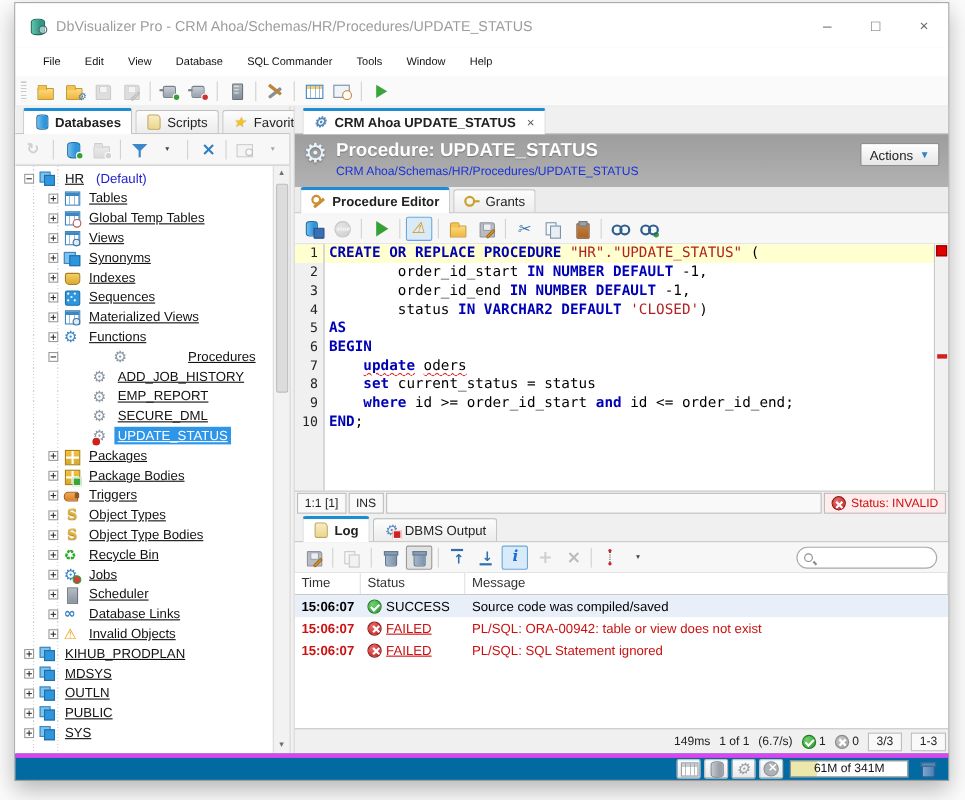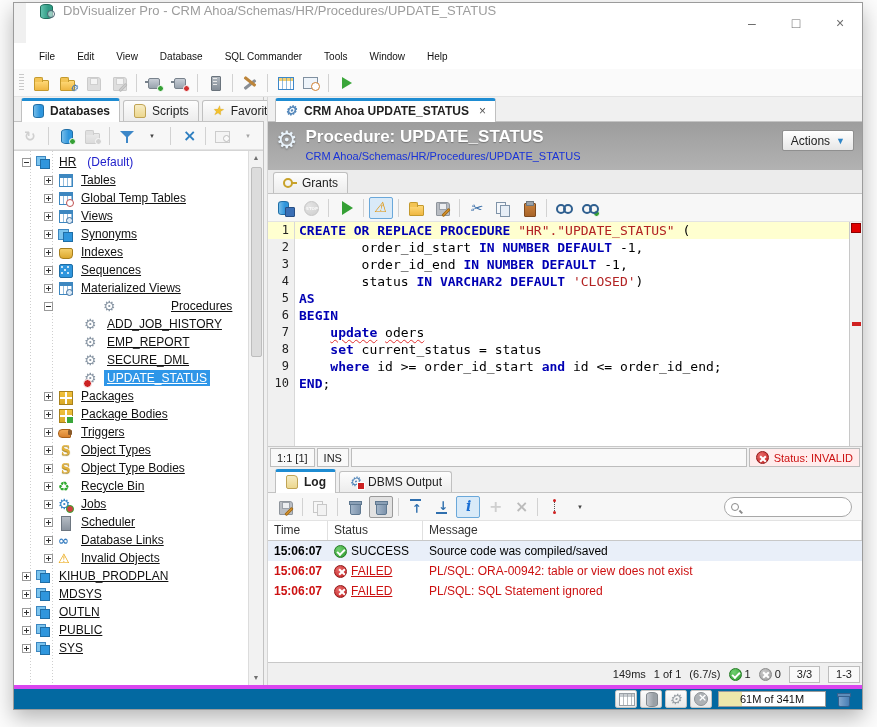--- a/index.html
+++ b/index.html
@@ -8,7 +8,7 @@
   .win{position:absolute;left:13px;top:2px;width:850px;height:708px;background:#f0f0f0;
     border:1px solid #9b9b9b;box-shadow:0 8px 20px rgba(0,0,0,.28);display:flex;flex-direction:column;}
   
-  .titlebar{height:40px;background:#fff;display:flex;padding-left:12px;flex:none;margin-left:12px;}
+  .titlebar{height:40px;background:#fff;display:flex;align-items:center;padding-left:12px;flex:none;}
   .title{color:#9d9d9d;font-size:13px;margin-left:8px;flex:1;white-space:nowrap;overflow:hidden;}
   .wcontrols{display:flex;height:100%;}
   .wc{width:44px;display:flex;align-items:center;justify-content:center;color:#6e6e6e;font-size:14px;cursor:default;}

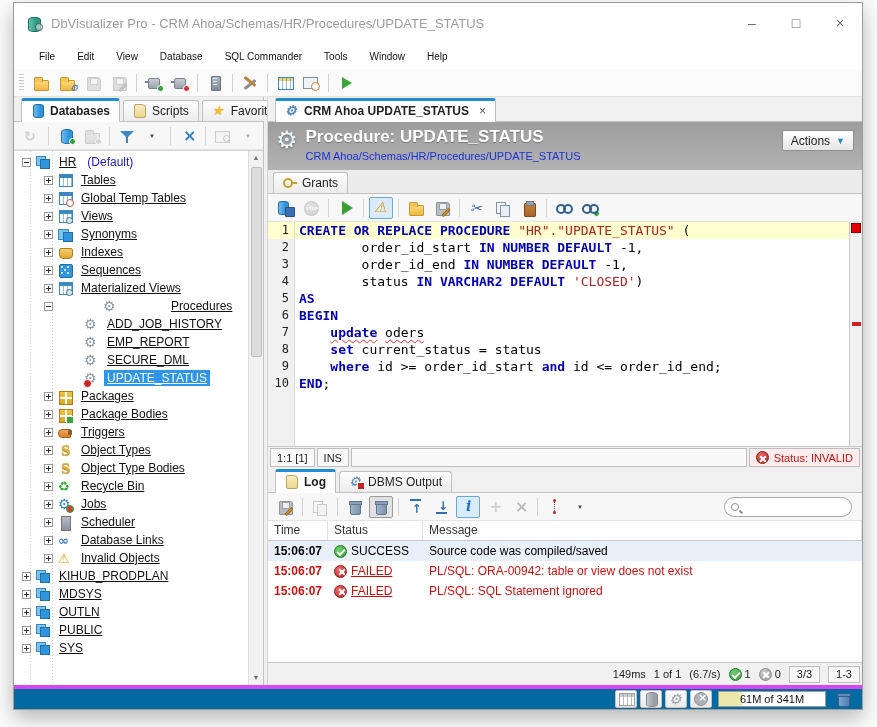--- a/index.html
+++ b/index.html
@@ -522,6 +522,10 @@
       </div>
 
       <div class="tabrow sub" id="editor-tabs">
+          <span class="tab active">
+            <i class="tic tic-wrench"></i>
+            <span>Procedure Editor</span>
+          </span>
           <span class="tab">
             <i class="tic tic-key"></i>
             <span>Grants</span>

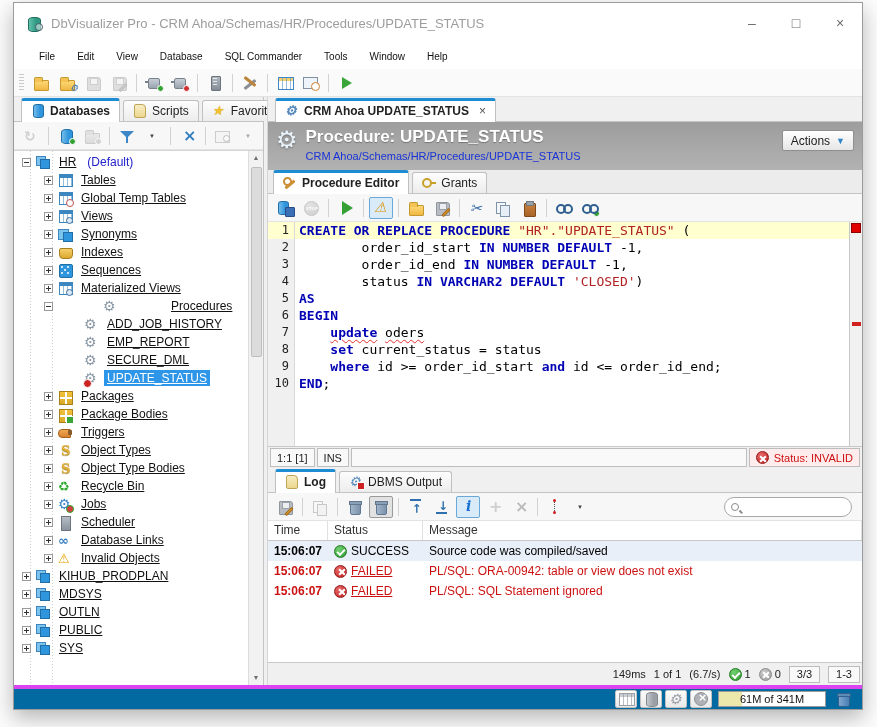--- a/index.html
+++ b/index.html
@@ -391,6 +391,11 @@
               <span class="ti ti-tablev"></span>
               <span class="tlabel">Materialized Views</span>
             </div>
+            <div class="trow" style="padding-left: 30px;">
+              <span class="exp plus"></span>
+              <span class="ti ti-gearb"></span>
+              <span class="tlabel">Functions</span>
+            </div>
             <div class="trow" style="padding-left: 30px; gap: 45px;">
               <span class="exp minus"></span>
               <span class="ti ti-gearg"></span>

